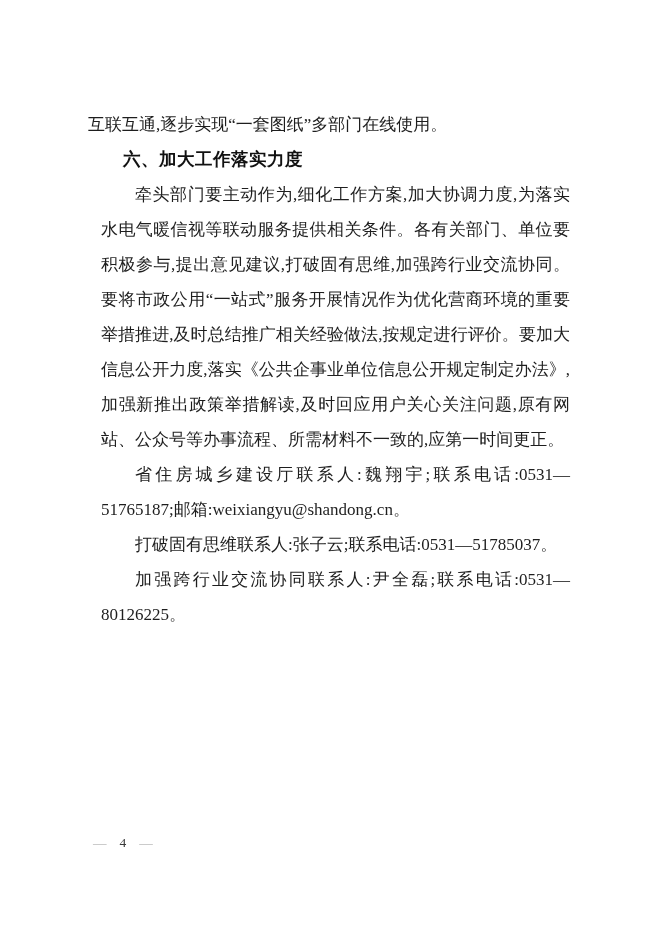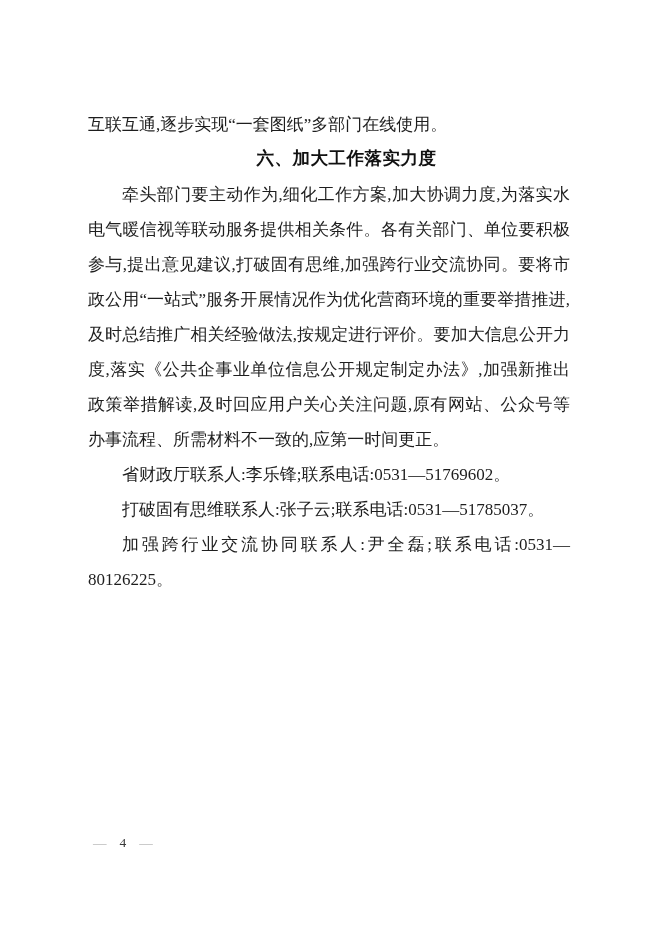--- a/index.html
+++ b/index.html
@@ -38,12 +38,12 @@
   }
   .heading {
     margin: 0;
-    font-family: Liberation Mono, monospace;
+    font-family: Liberation Sans, sans-serif;
     font-weight: 700;
     font-size: 17.5px;
     line-height: 35px;
     text-indent: 2em;
-    text-align: center;
+    text-align: left;
     letter-spacing: 0.5px;
     color: #111111;
   }

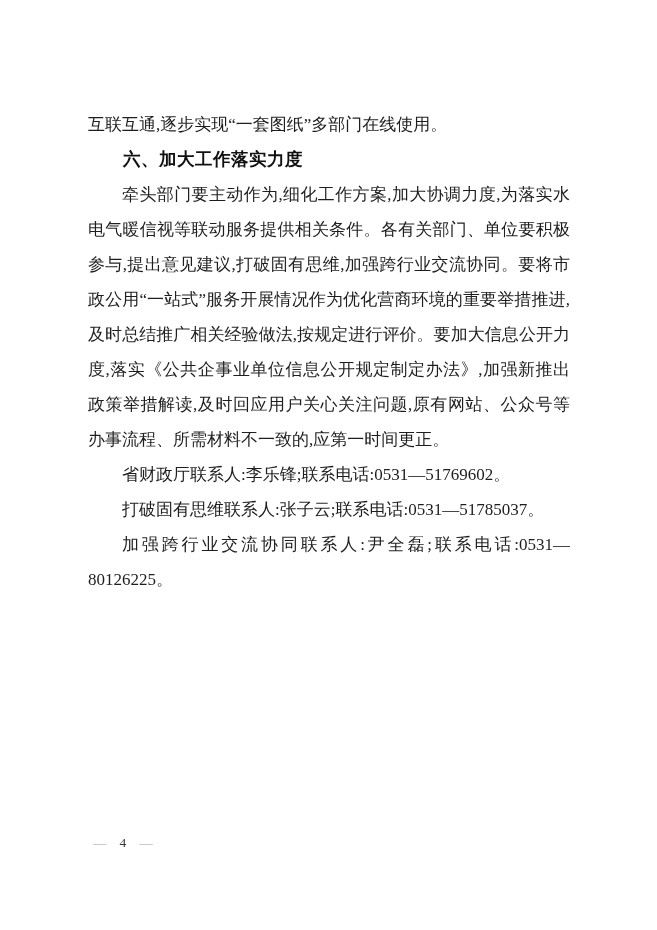--- a/index.html
+++ b/index.html
@@ -35,6 +35,7 @@
   }
   .indent {
     text-indent: 2em;
+    margin-left: 13px;
   }
   .heading {
     margin: 0;

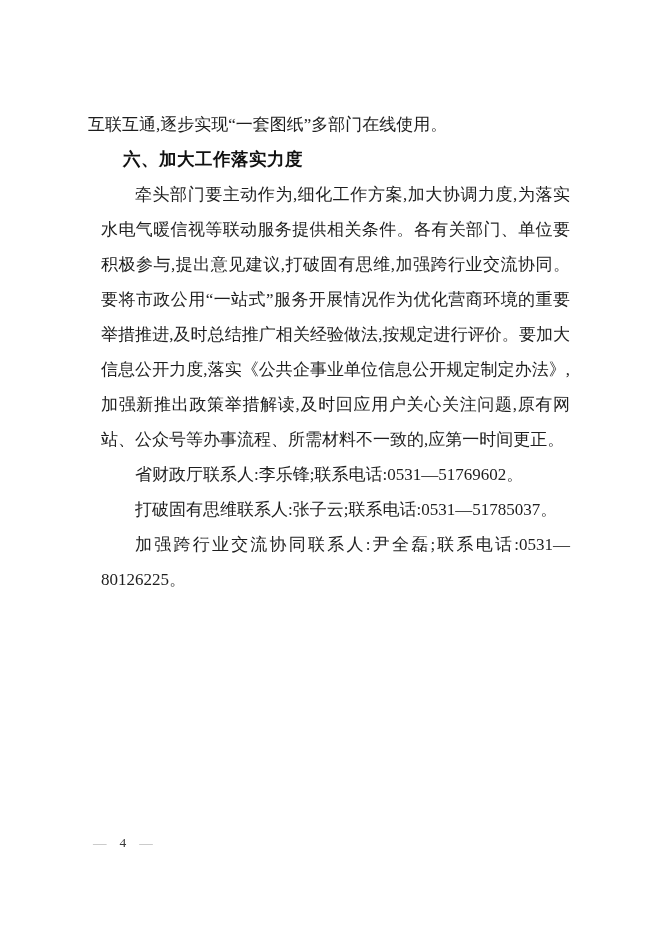--- a/index.html
+++ b/index.html
@@ -79,6 +79,7 @@
     <p class="para indent">牵头部门要主动作为,细化工作方案,加大协调力度,为落实水电气暖信视等联动服务提供相关条件。各有关部门、单位要积极参与,提出意见建议,打破固有思维,加强跨行业交流协同。要将市政公用“一站式”服务开展情况作为优化营商环境的重要举措推进,及时总结推广相关经验做法,按规定进行评价。要加大信息公开力度,落实《公共企事业单位信息公开规定制定办法》,加强新推出政策举措解读,及时回应用户关心关注问题,原有网站、公众号等办事流程、所需材料不一致的,应第一时间更正。</p>
 
 
+    <p class="para indent"><span>省住房城乡建设厅</span><span>联系人:</span><span>魏翔宇</span><span>;联系电话:</span><span>0531—51765187</span><span>;邮箱:</span><span>weixiangyu@shandong.cn</span><span>。</span></p>
 
     <p class="para indent"><span>省财政厅</span><span>联系人:</span><span>李乐锋</span><span>;联系电话:</span><span>0531—51769602</span><span>。</span></p>
 

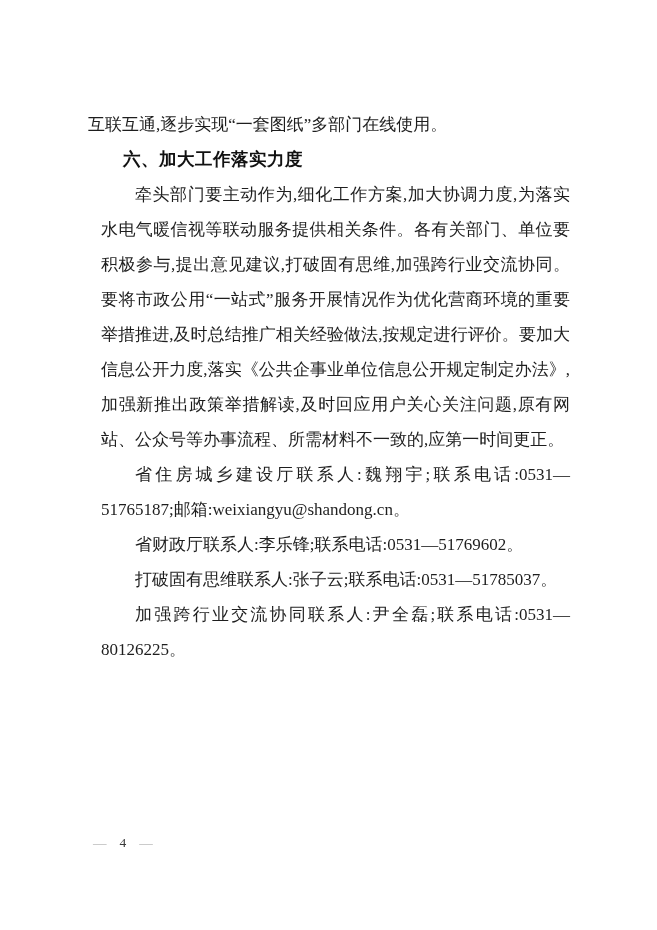--- a/index.html
+++ b/index.html
@@ -81,7 +81,6 @@
 
     <p class="para indent"><span>省住房城乡建设厅</span><span>联系人:</span><span>魏翔宇</span><span>;联系电话:</span><span>0531—51765187</span><span>;邮箱:</span><span>weixiangyu@shandong.cn</span><span>。</span></p>
 
-    <p class="para indent"><span>省财政厅</span><span>联系人:</span><span>李乐锋</span><span>;联系电话:</span><span>0531—51769602</span><span>。</span></p>
 
 
     <p class="para indent"><span>打破固有思维</span><span>联系人:</span><span>张子云</span><span>;联系电话:</span><span>0531—51785037</span><span>。</span></p>

